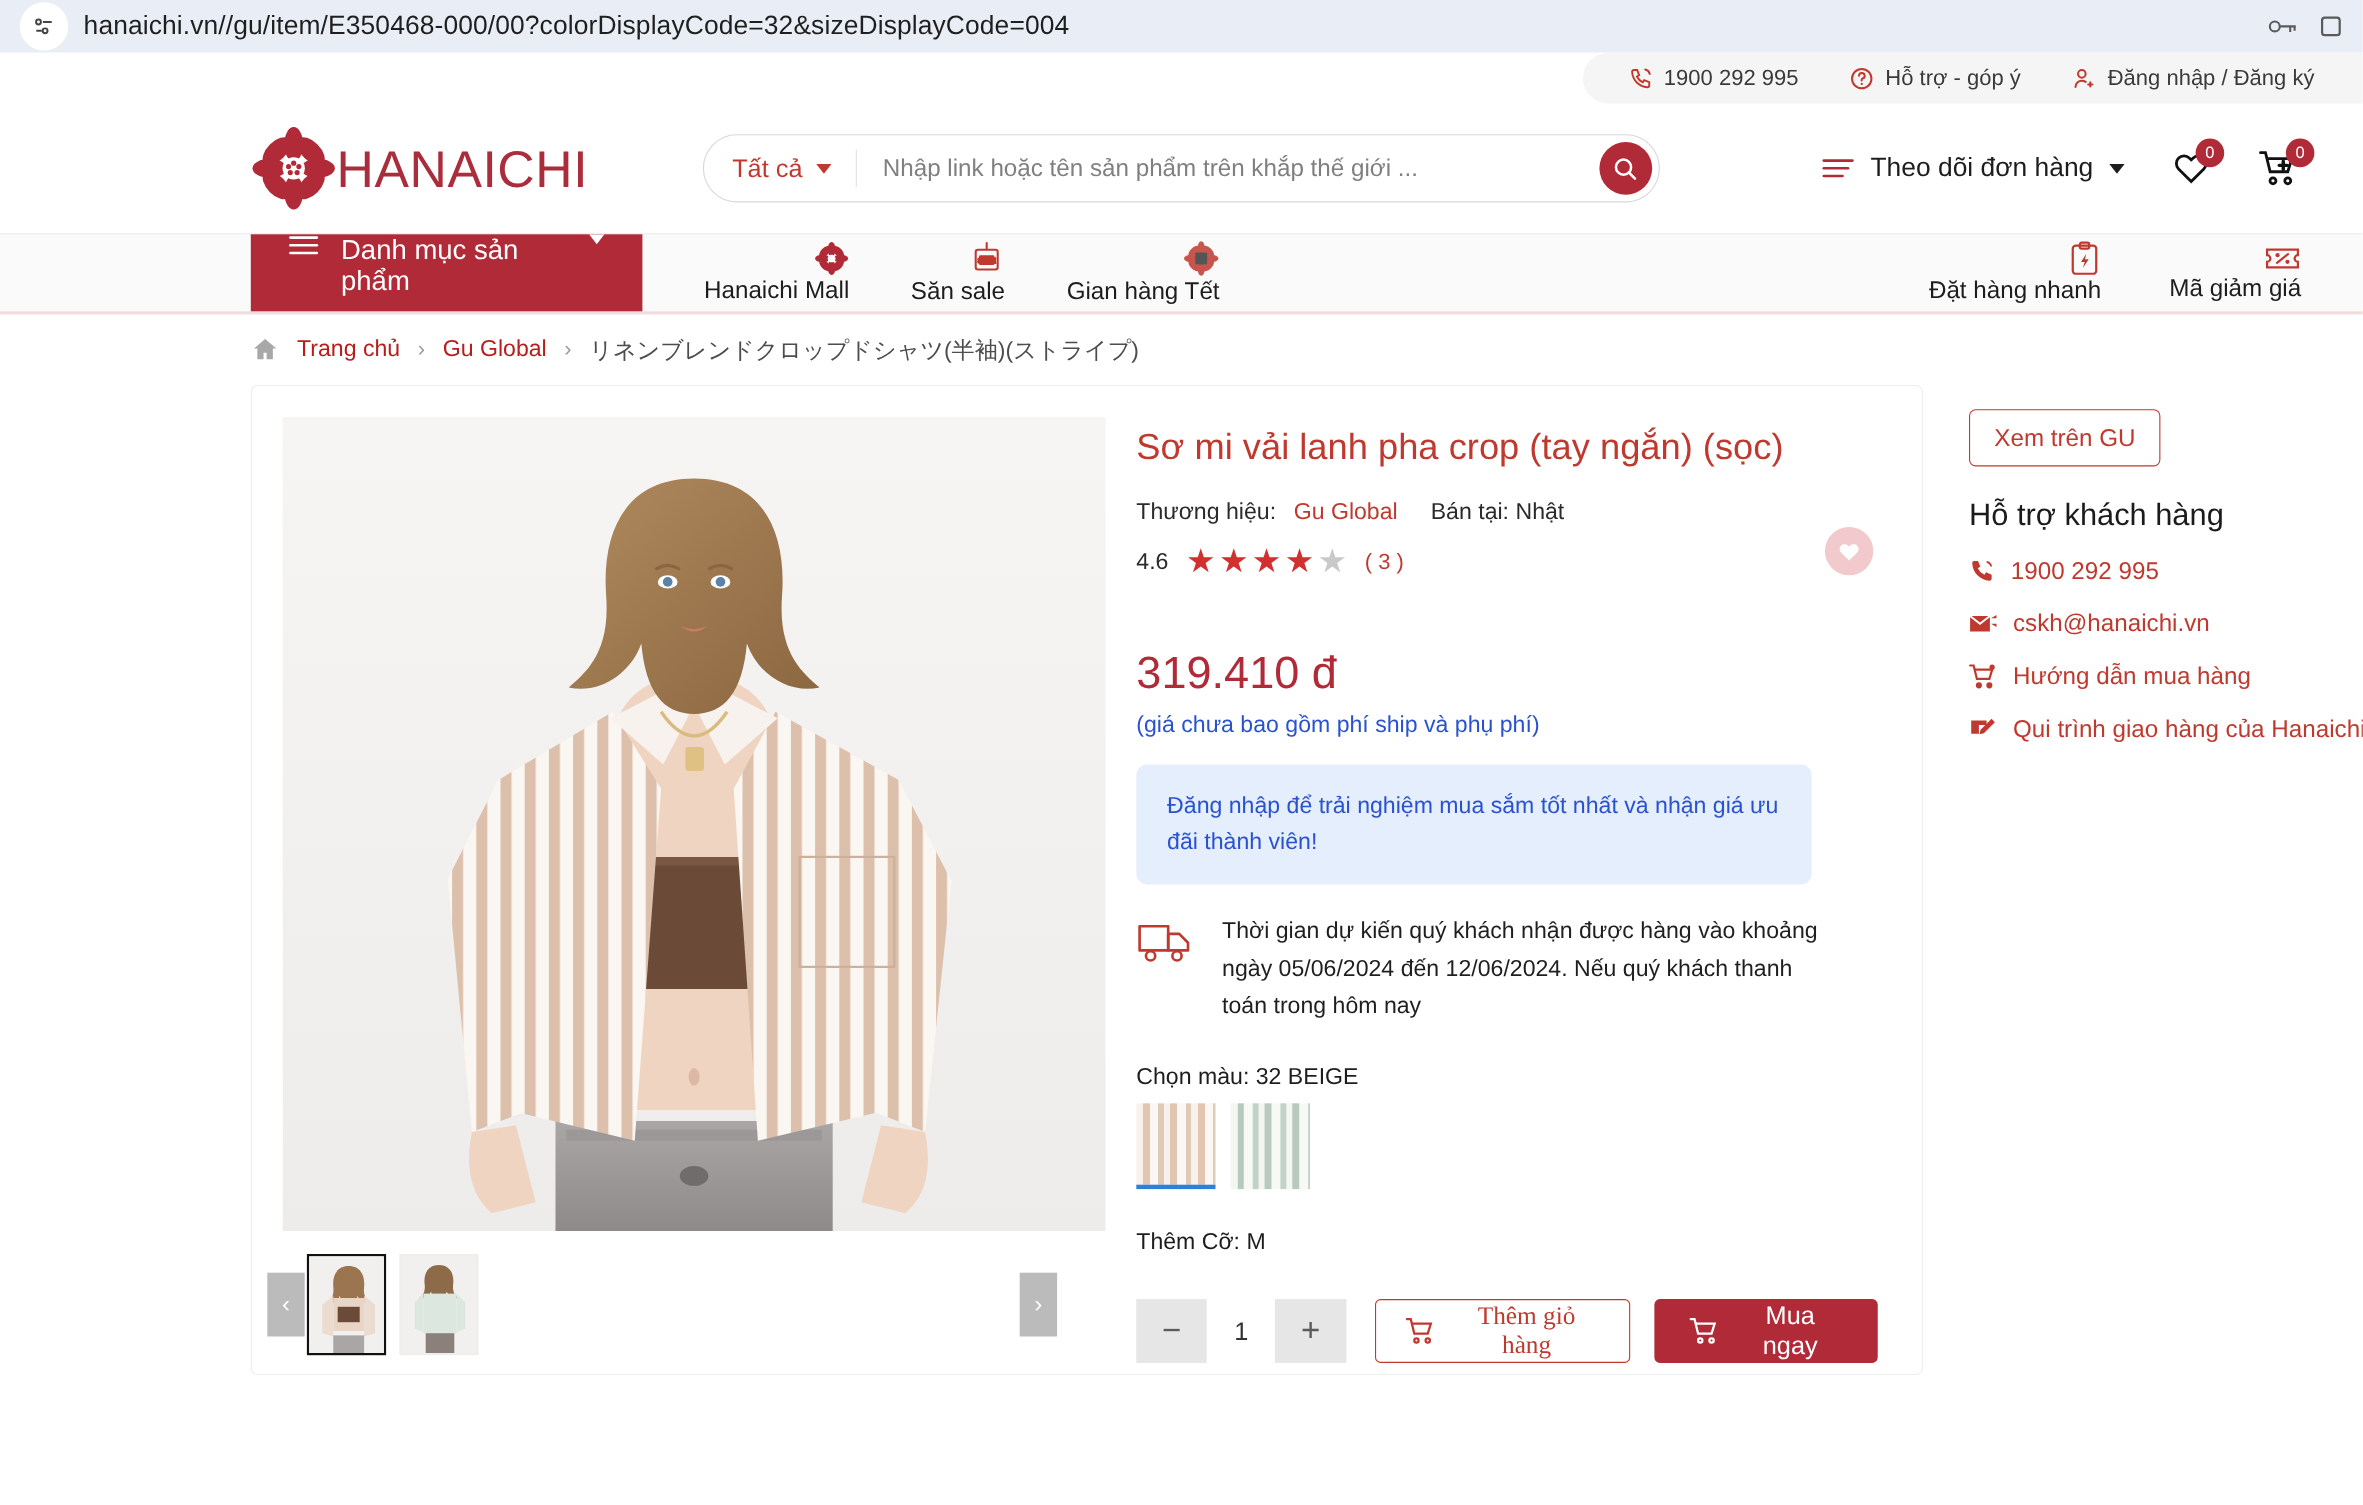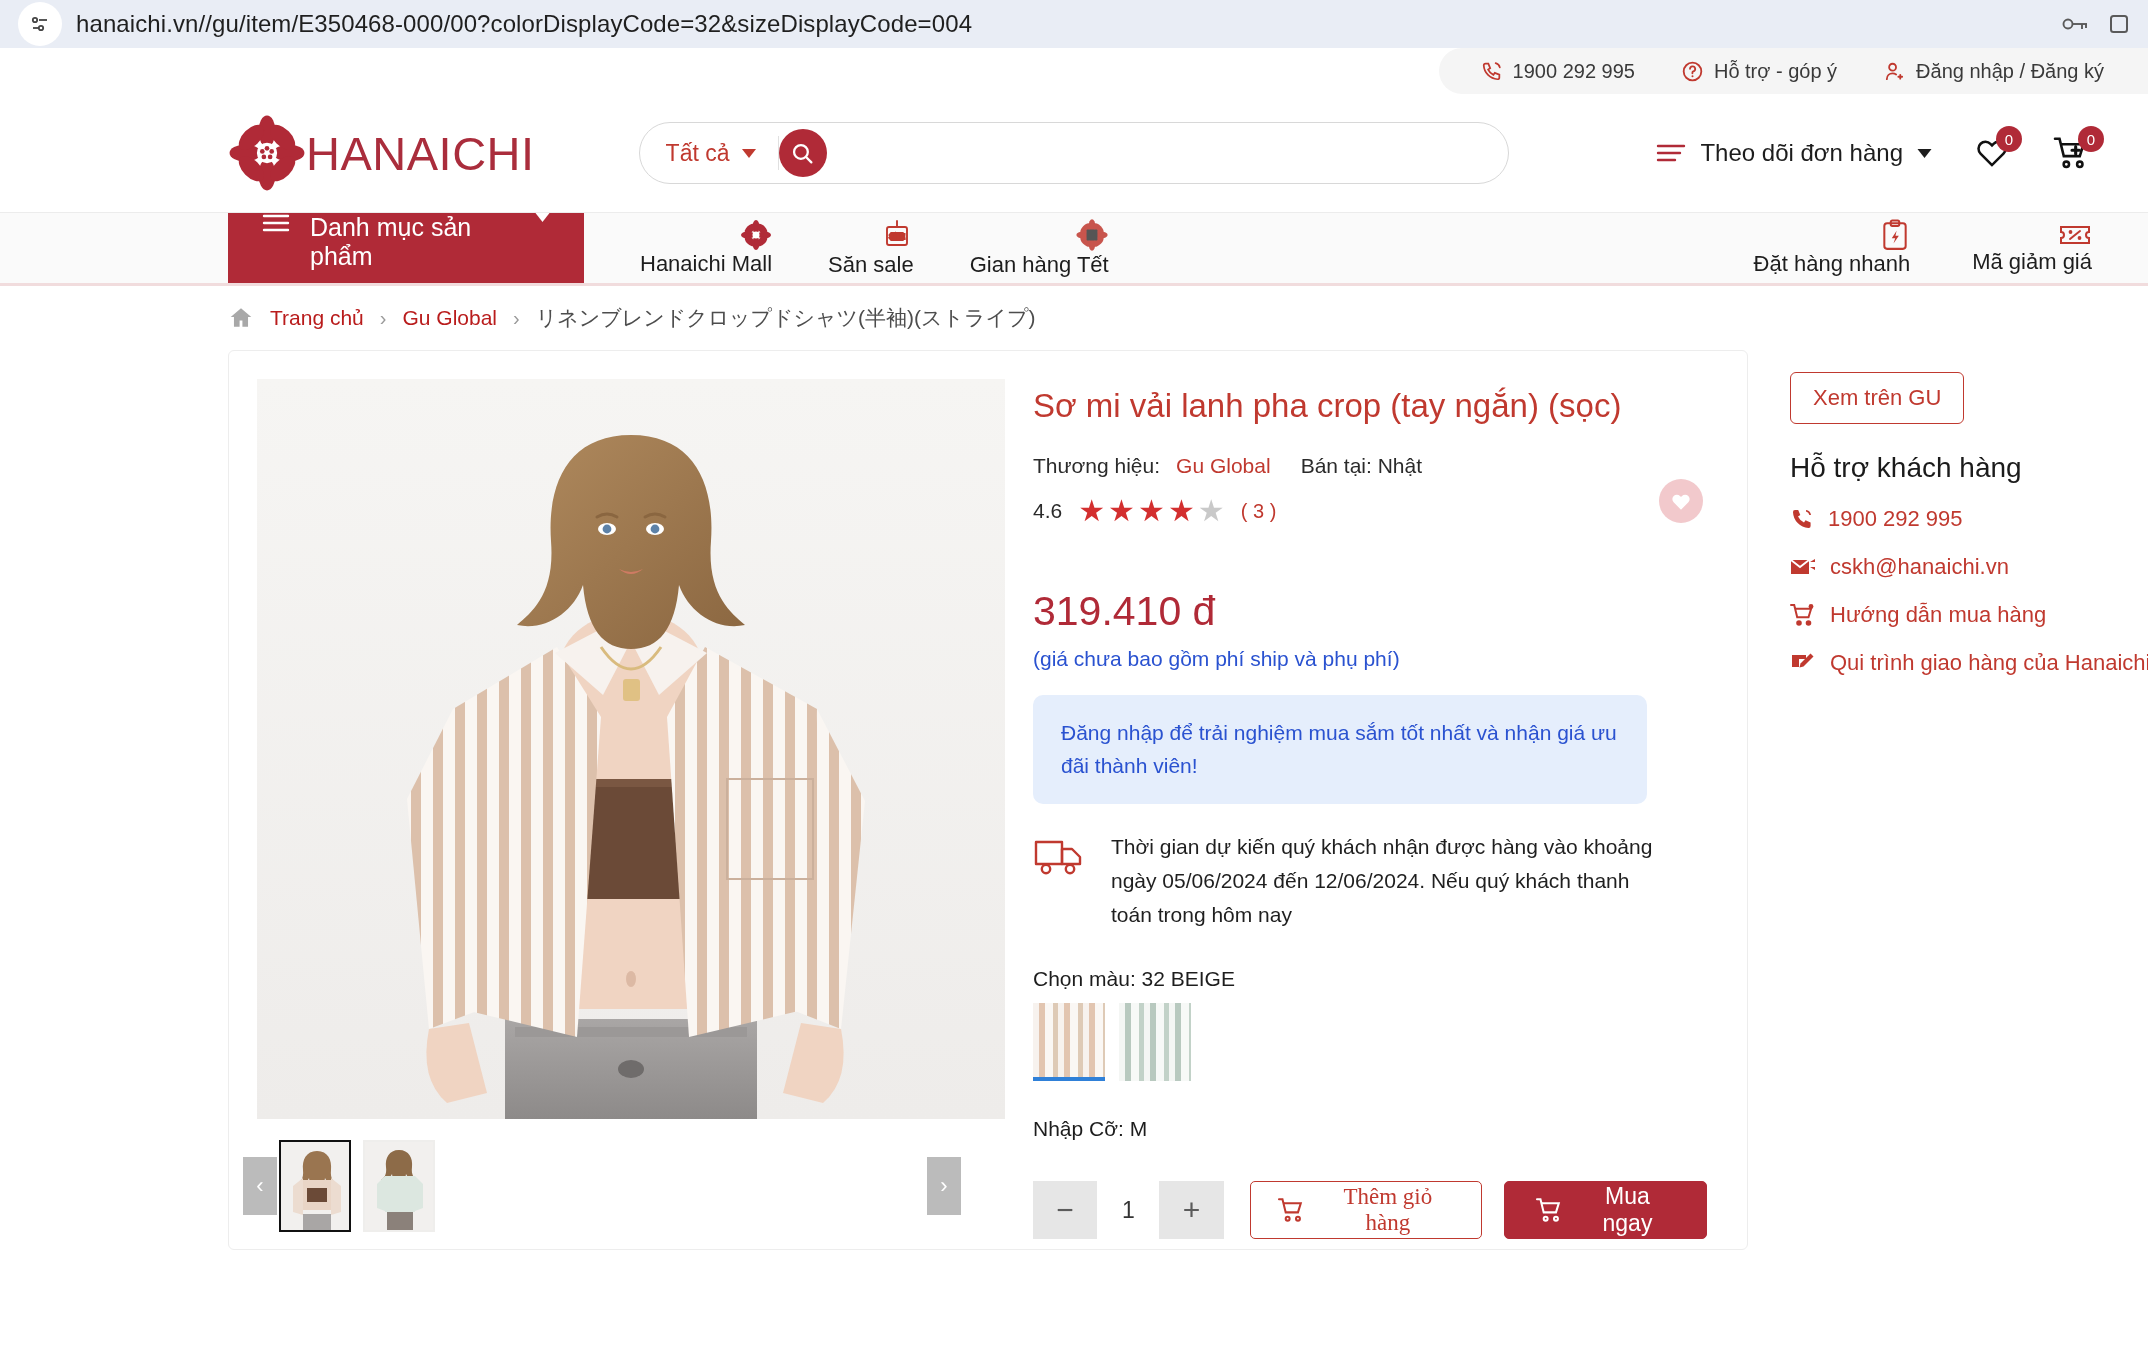--- a/index.html
+++ b/index.html
@@ -401,6 +401,7 @@
             </svg>
         </span>
       </div>
+      <input class="search-input" type="text" placeholder="Nhập link hoặc tên sản phẩm trên khắp thế giới ..." style="">
       <button class="search-btn">
         <span>
           <svg width="25" height="25" viewBox="0 0 24 24" fill="none" stroke="#fff" stroke-width="2.2" stroke-linecap="round">

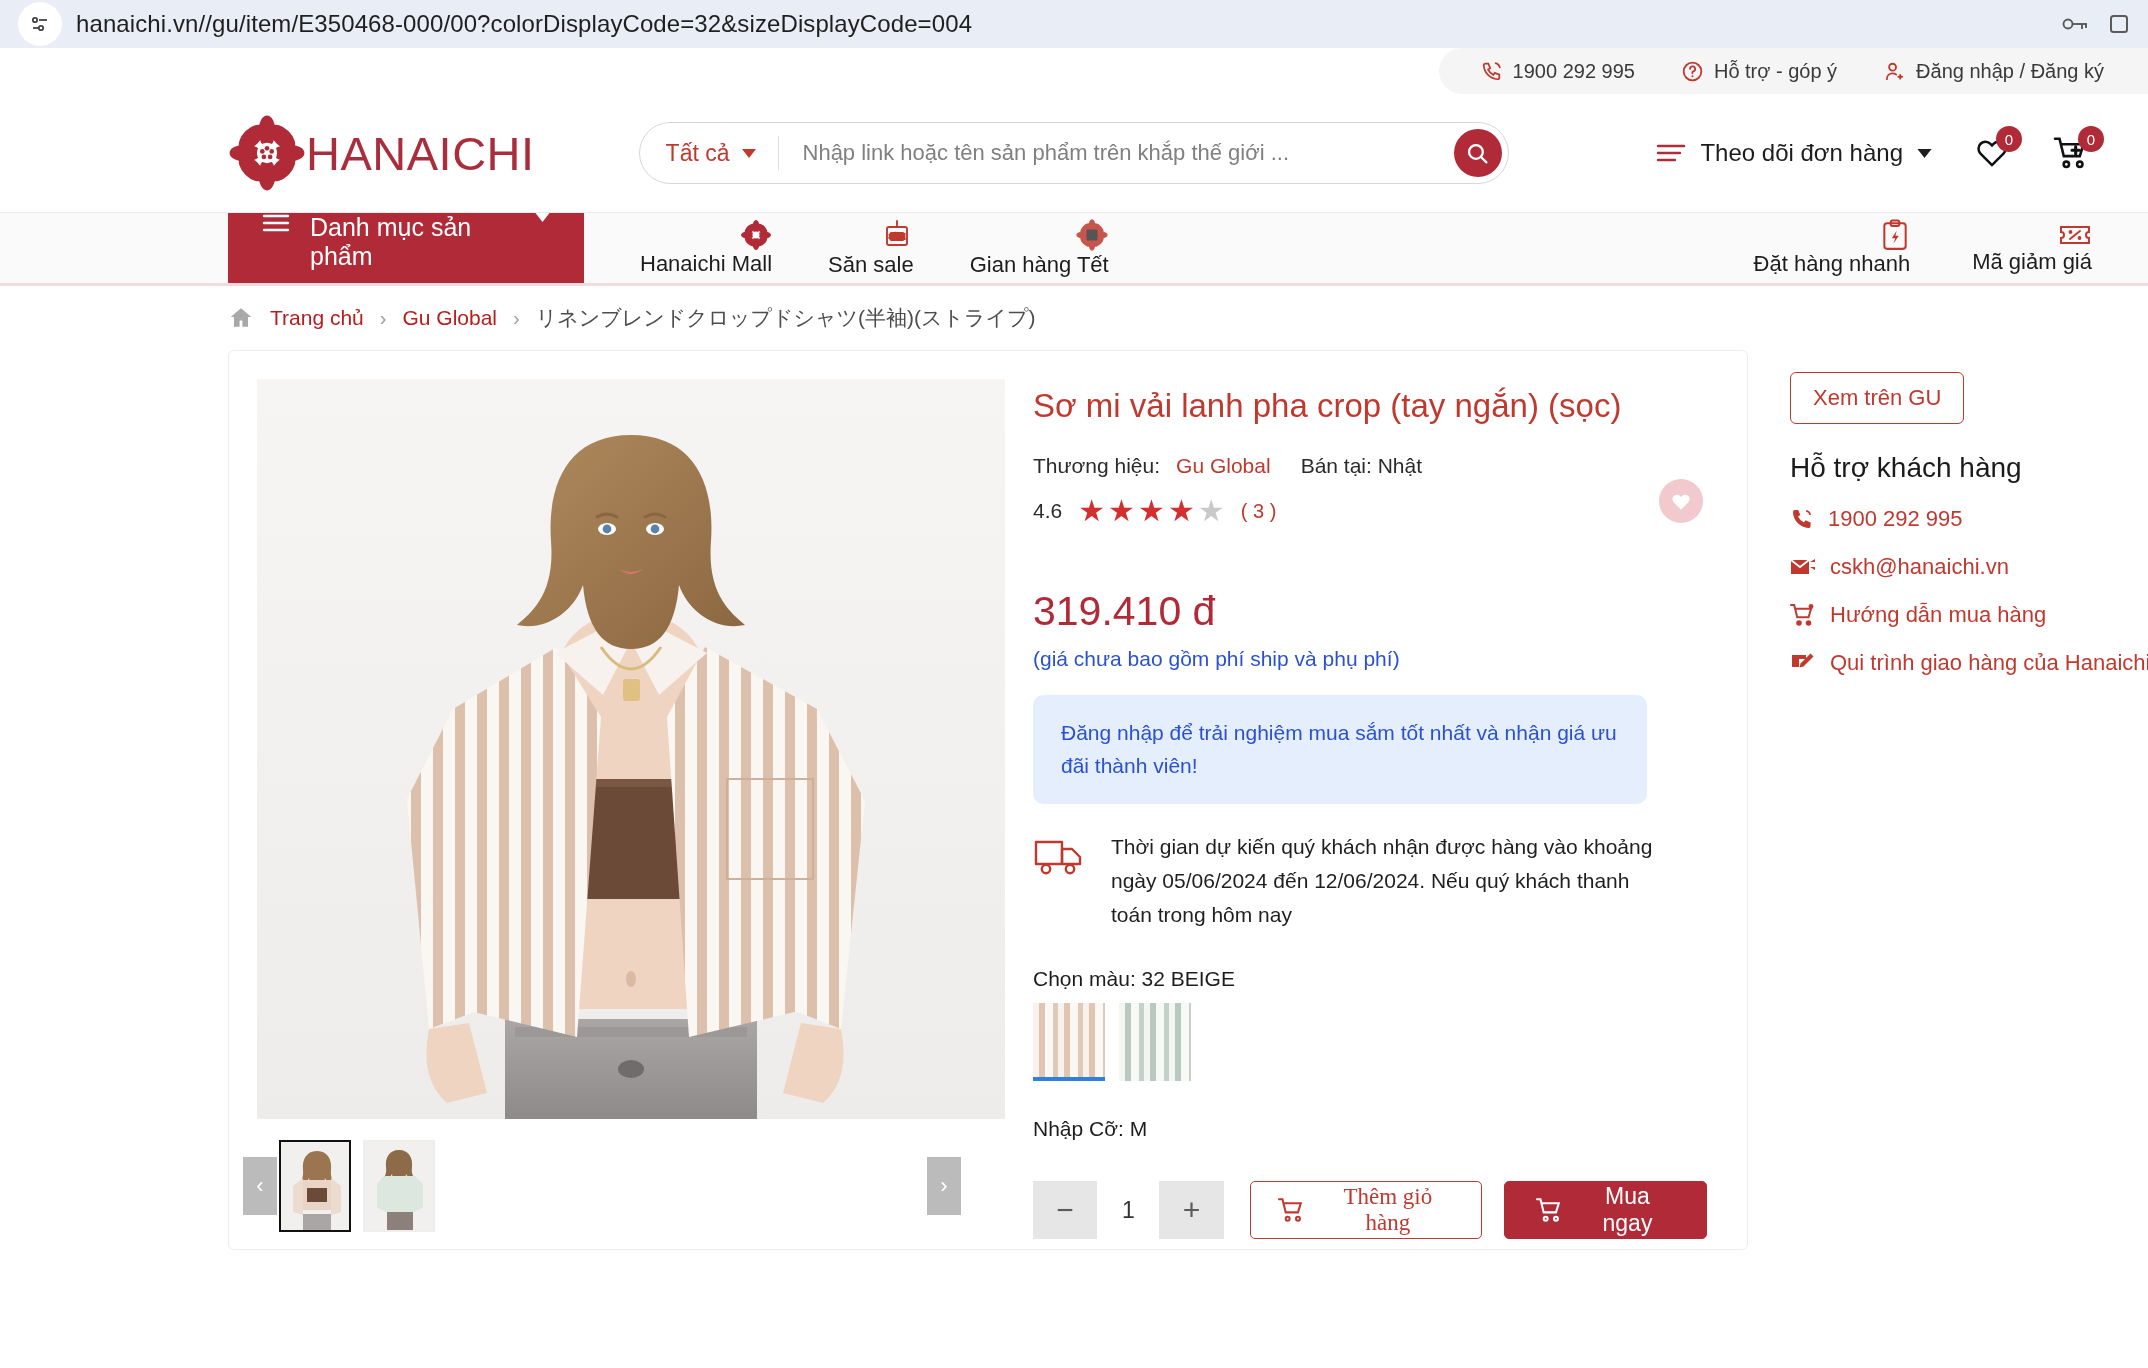--- a/index.html
+++ b/index.html
@@ -712,7 +712,7 @@
           <div class="swatch sw-green"></div>
         </div>
 
-        <div class="opt-label">Nhập Cỡ: M</div>
+        <div class="opt-label">Thêm Cỡ: M</div>
 
         <div class="buy-row">
           <button class="qty-btn">−</button>

